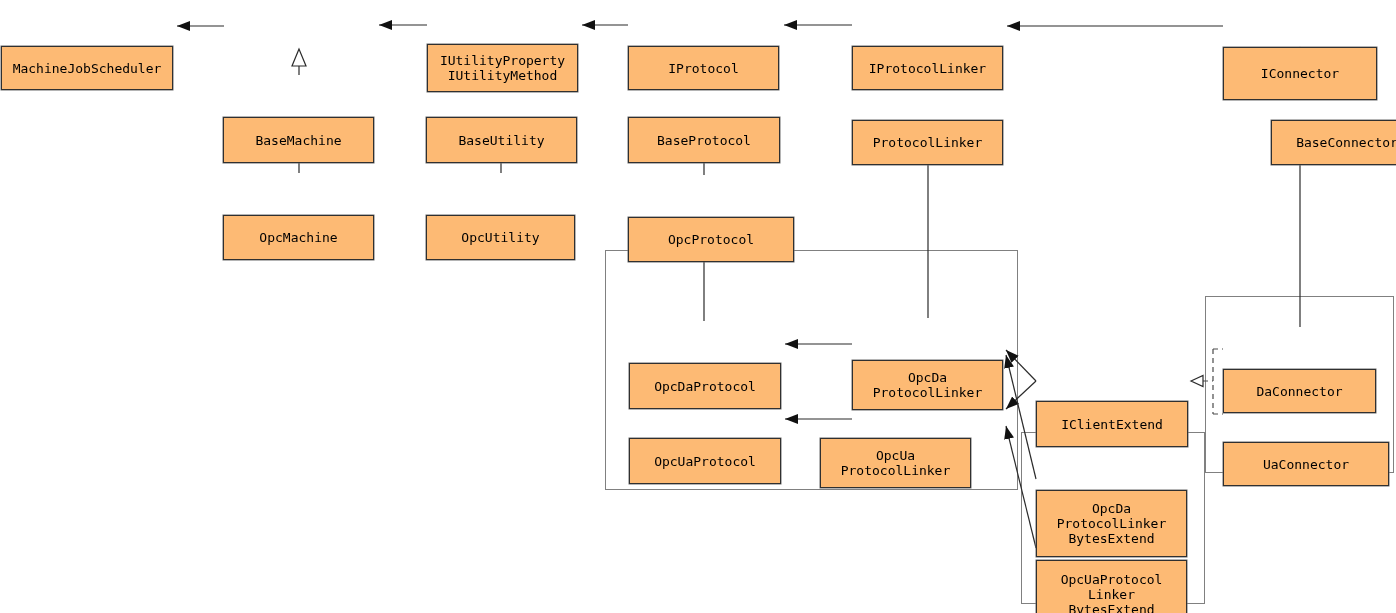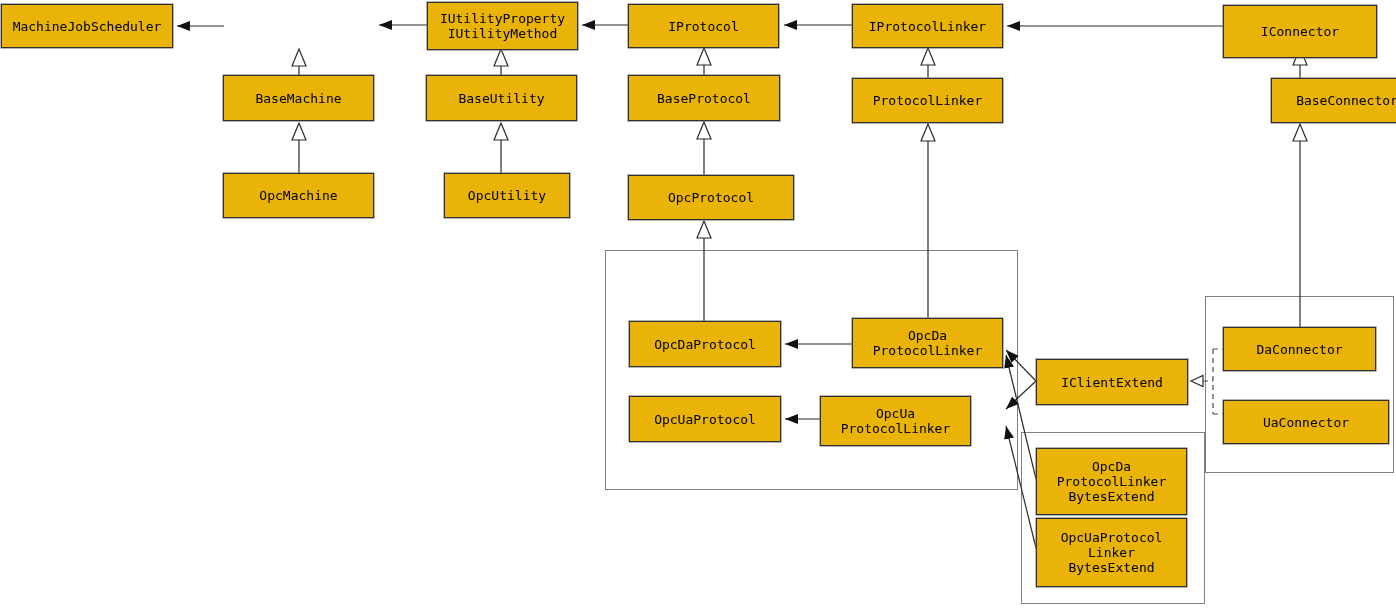--- a/index.html
+++ b/index.html
@@ -13,7 +13,7 @@
   .node{
     position:absolute;
     box-sizing:border-box;
-    background:#eab308;
+    background:#fdba74;
     border:1px solid #303030;
     box-shadow:0 0 0 0.5px #6a6a6a;
     display:flex;
@@ -25,6 +25,7 @@
     line-height:15px;
     color:#000000;
     z-index:3;
+    margin-top:42px;
   }
   .node .ln{display:block;white-space:nowrap;}
   .group{

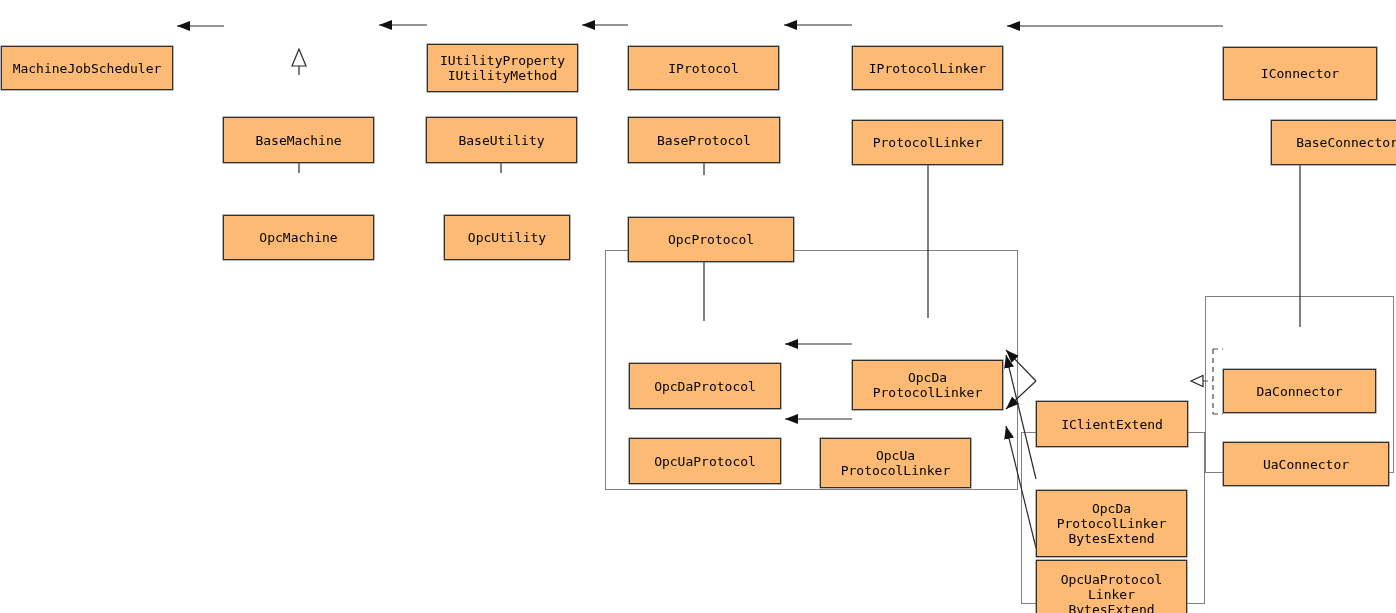--- a/index.html
+++ b/index.html
@@ -175,7 +175,7 @@
     <span class="ln">OpcMachine</span>
   </div>
 
-  <div class="node" style="left:444px;top:173px;width:126px;height:45px">
+  <div class="node" style="left:426px;top:173px;width:149px;height:45px">
     <span class="ln">OpcUtility</span>
   </div>
 

